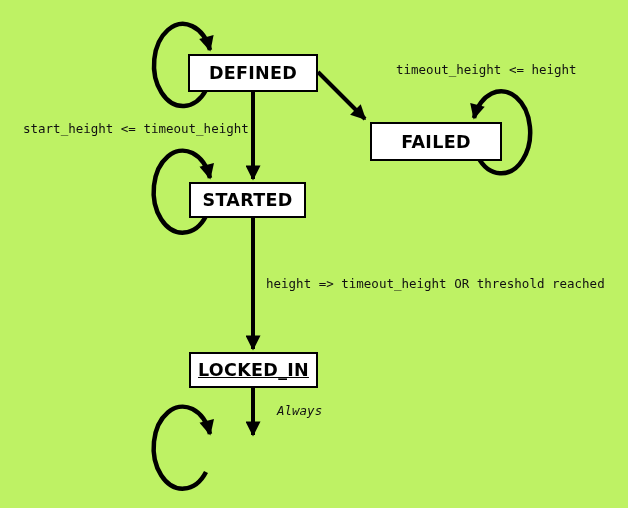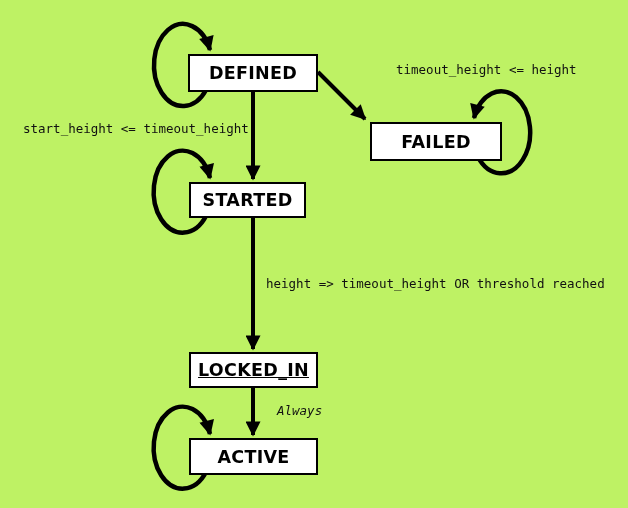--- a/index.html
+++ b/index.html
@@ -86,7 +86,6 @@
 
   <div class="state" style="left:189px; top:352px; width:129px; height:36px;text-decoration:underline;">LOCKED_IN</div>
 
-  <div class="state" style="left:189px; top:438px; width:129px; height:37px;">ACTIVE</div>
 
   <div class="edge-label" style="left:352px; top:62px;margin-left:44px;">timeout_height &lt;= height</div>
 

